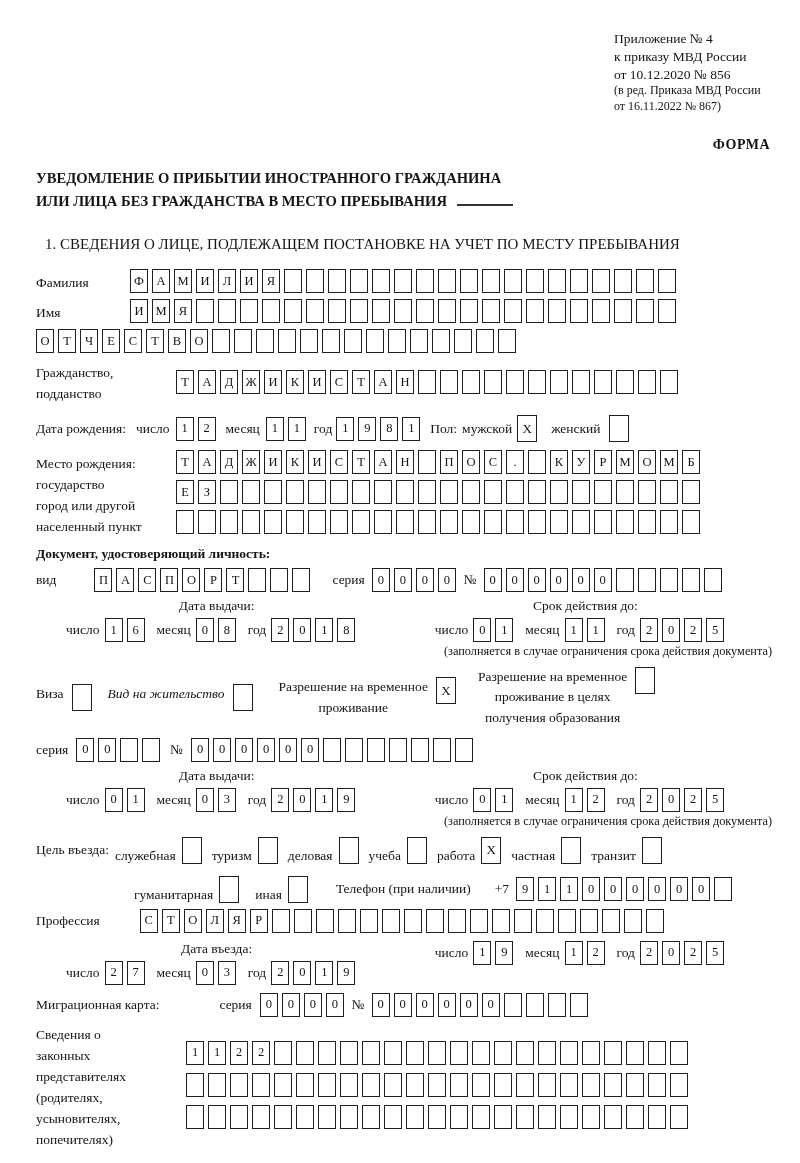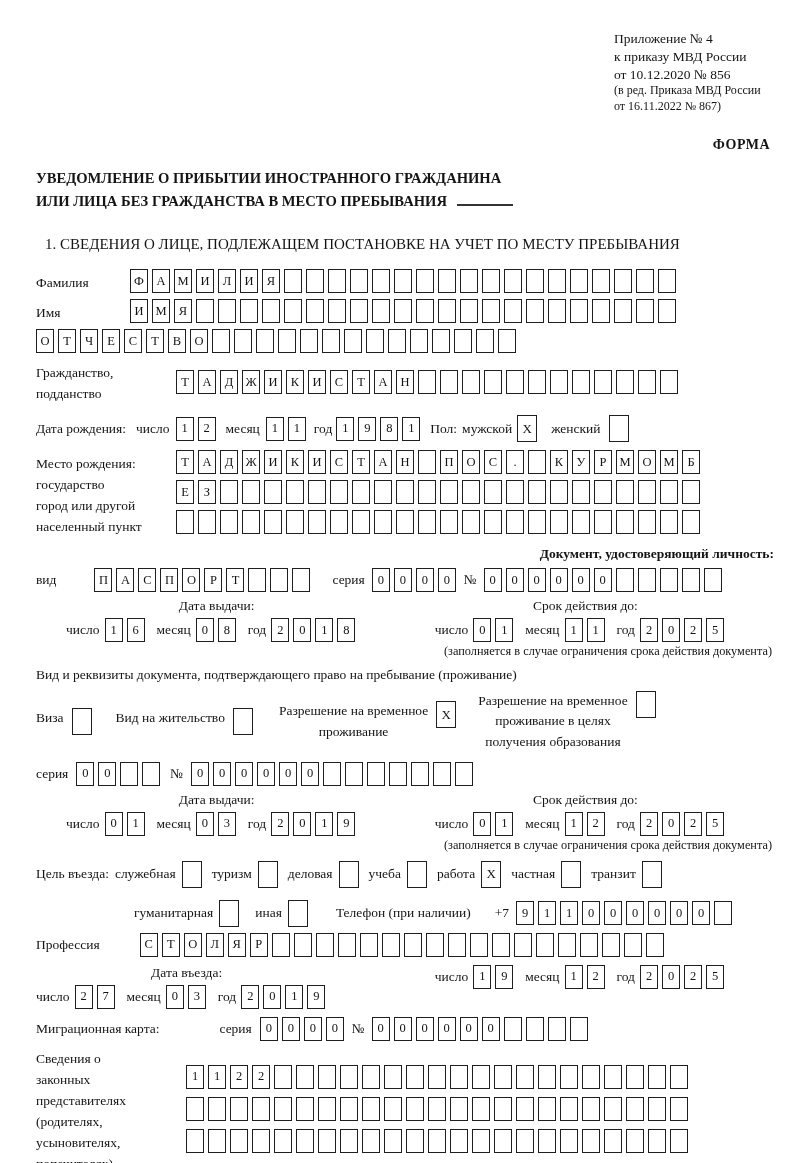--- a/index.html
+++ b/index.html
@@ -33,7 +33,7 @@
   }
   .stack > .cells { margin-bottom:6px; }
   .inline-lbl { padding-top:4px; }
-  .center-head { text-align:right; font-weight:bold; margin:4px 0 6px 0; }
+  .center-head { text-align:left; font-weight:bold; margin:4px 0 6px 0; }
 
   .dates { display:flex; justify-content:space-between; margin-bottom:2px; }
   .dgrp .dhead { text-align:center; margin-bottom:4px; }

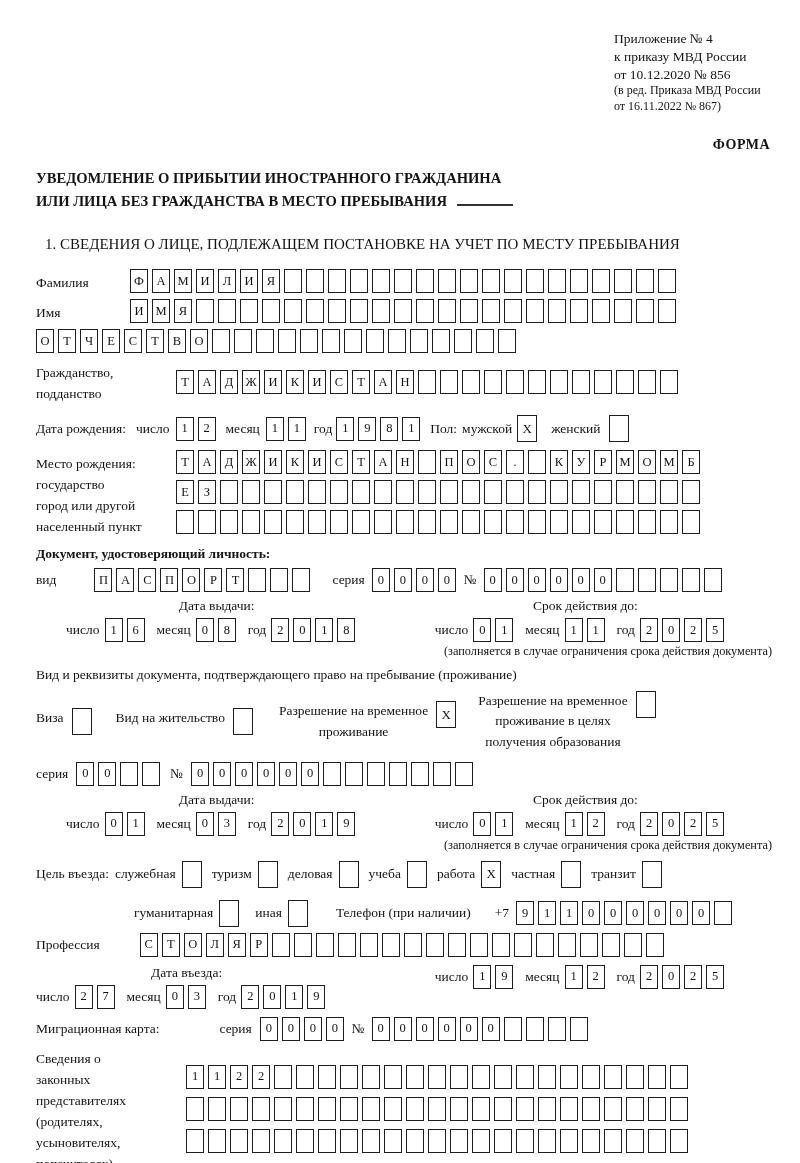--- a/index.html
+++ b/index.html
@@ -382,7 +382,6 @@
 <div class="fineprint">(заполняется в случае ограничения срока действия документа)</div>
 
 <div>
-  <div>Вид и реквизиты документа, подтверждающего право на пребывание (проживание)</div>
 </div>
 
 <div class="row" style="margin-top:8px;">

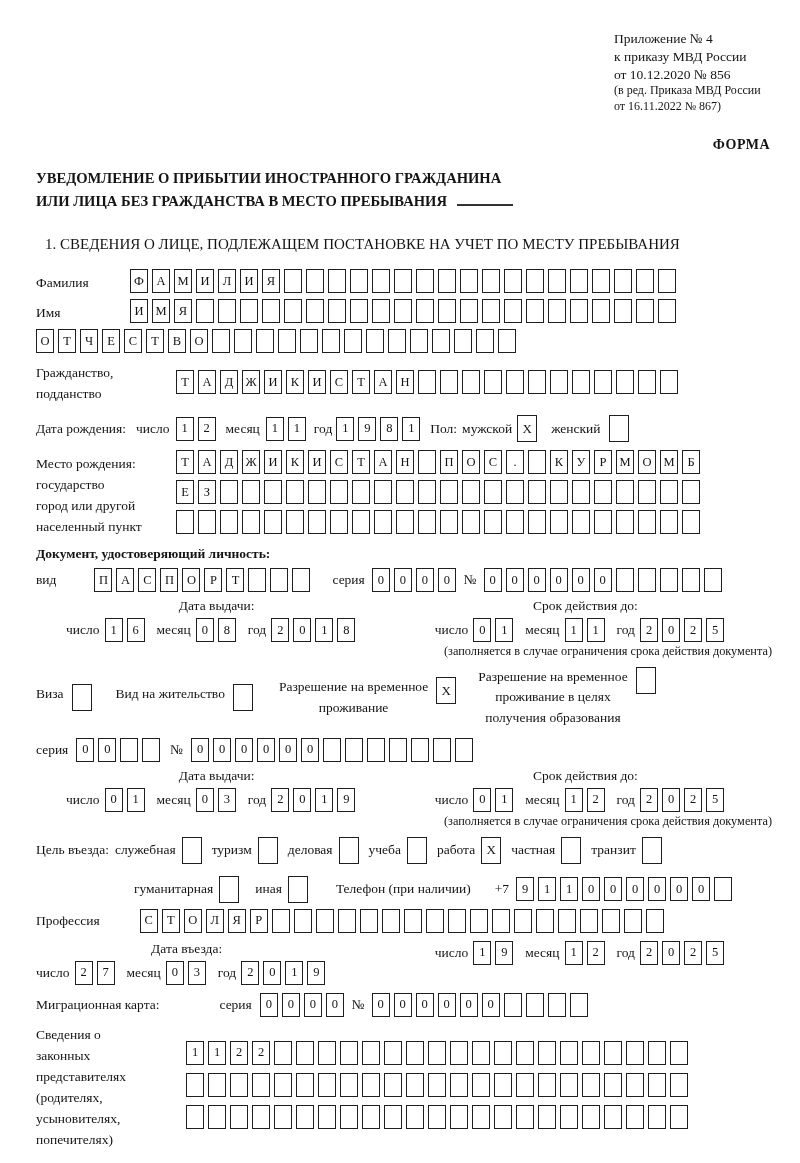--- a/index.html
+++ b/index.html
@@ -389,7 +389,7 @@
     <span class="olabel left">Виза</span>
     <span class="cbx"></span>
   </div>
-  <div class="opt" style="margin-left:24px;">
+  <div class="opt" style="margin-left:16px;font-style:italic;">
     <span class="olabel left">Вид на жительство</span>
     <span class="cbx"></span>
   </div>

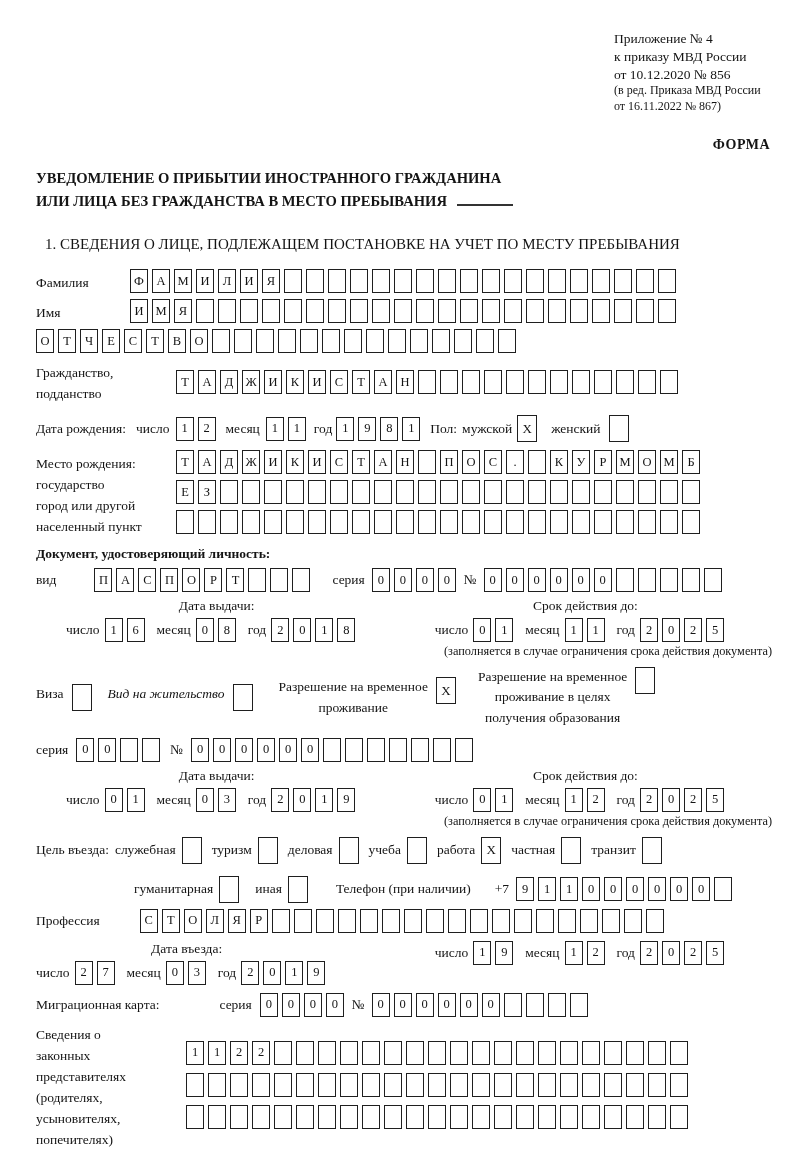--- a/index.html
+++ b/index.html
@@ -45,7 +45,7 @@
   .opt { display:flex; align-items:flex-start; }
   .opt .olabel { white-space:pre-line; text-align:center; line-height:1.5; margin-right:8px; }
   .opt .olabel.left { text-align:left; }
-  .purpose { display:flex; align-items:center; gap:6px; }
+  .purpose { display:flex; align-items:flex-end; gap:6px; }
 </style>
 </head>
 <body>

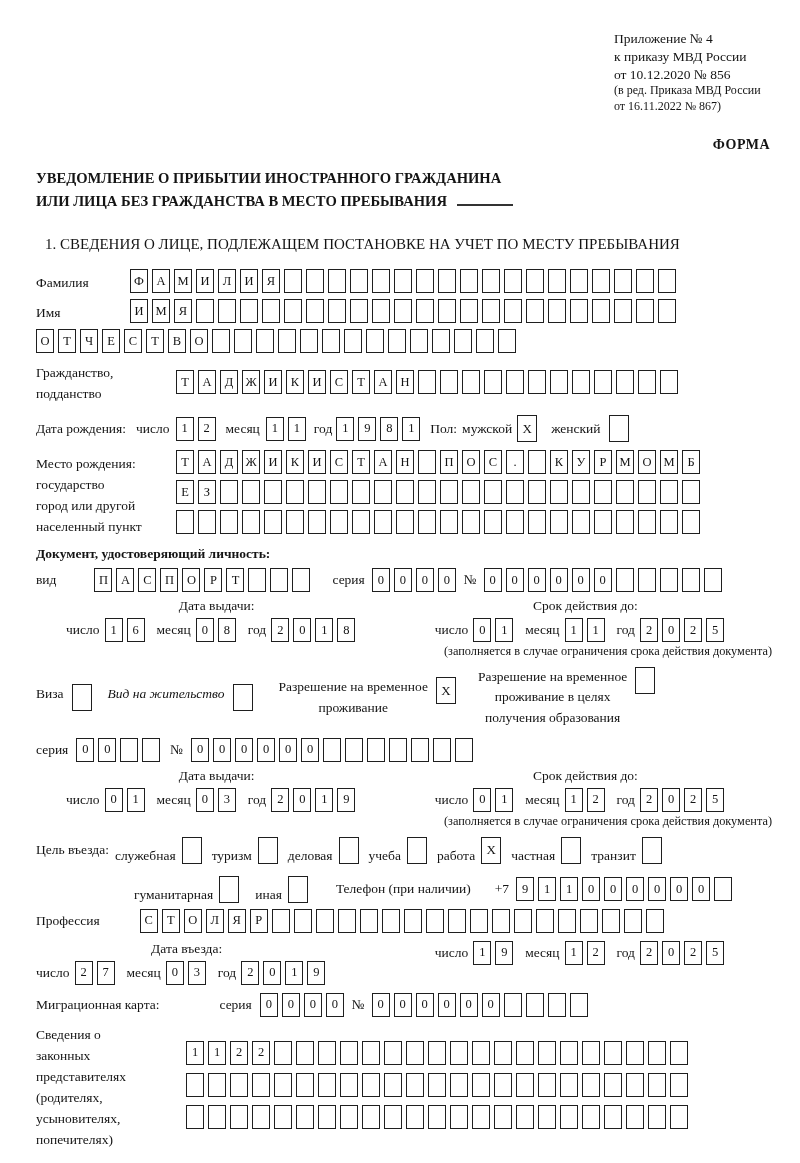--- a/index.html
+++ b/index.html
@@ -566,7 +566,7 @@
 </div>
 
 <div class="dates" style="margin-top:8px;">
-  <div class="dgrp" style="">
+  <div class="dgrp" style="margin-left:30px;">
     <div class="dhead" style="font-weight:normal;">Дата въезда:</div>
     <div class="drow">
       <span class="w">число</span>

